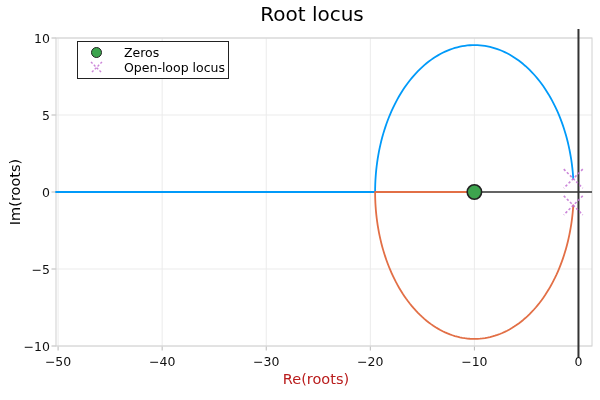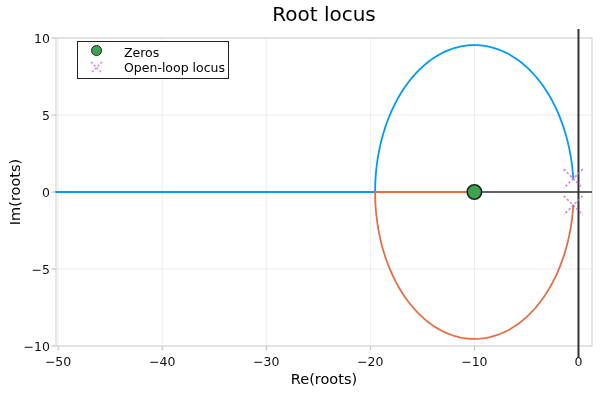--- a/index.html
+++ b/index.html
@@ -9,7 +9,7 @@
     overflow:hidden;
   }
   .title{
-    position:absolute;left:56px;top:1px;width:536px;height:26px;
+    position:absolute;left:44px;top:1px;width:536px;height:26px;
     text-align:center;font-size:20px;line-height:26px;color:#000;
   }
   .xlabel{

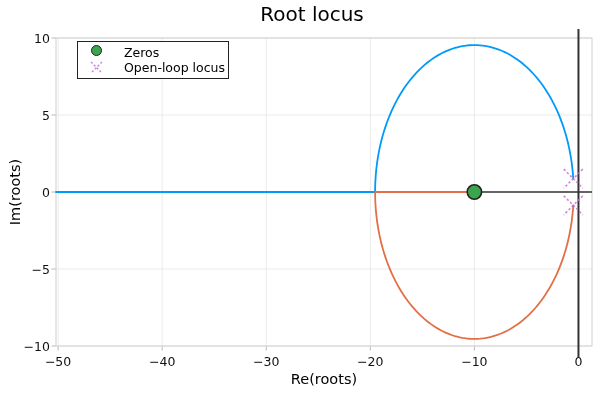--- a/index.html
+++ b/index.html
@@ -29,7 +29,7 @@
     background:#ffffff;border:1.3px solid #222;box-sizing:border-box;
     display:flex;flex-direction:column;justify-content:center;
   }
-  .legend-row{display:flex;align-items:flex-start;height:15px;}
+  .legend-row{display:flex;align-items:center;height:15px;}
   .legend-marker-cell{width:36px;display:flex;align-items:center;justify-content:center;flex:0 0 36px;}
   .legend-label{font-size:12.5px;margin-left:10px;line-height:15px;white-space:nowrap;}
   .legend-circle{width:11px;height:11px;border-radius:50%;box-sizing:border-box;}

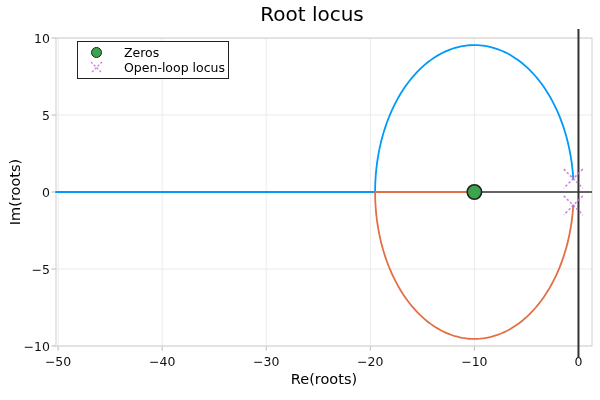--- a/index.html
+++ b/index.html
@@ -13,8 +13,8 @@
     text-align:center;font-size:20px;line-height:26px;color:#000;
   }
   .xlabel{
-    position:absolute;left:56px;top:369px;width:536px;
-    text-align:center;font-size:14.5px;line-height:20px;color:#000000;
+    position:absolute;left:48px;top:369px;width:536px;
+    text-align:center;font-size:14.5px;line-height:20px;color:#b91c1c;
   }
   .ylabel{
     position:absolute;left:15px;top:192px;width:0;height:0;

